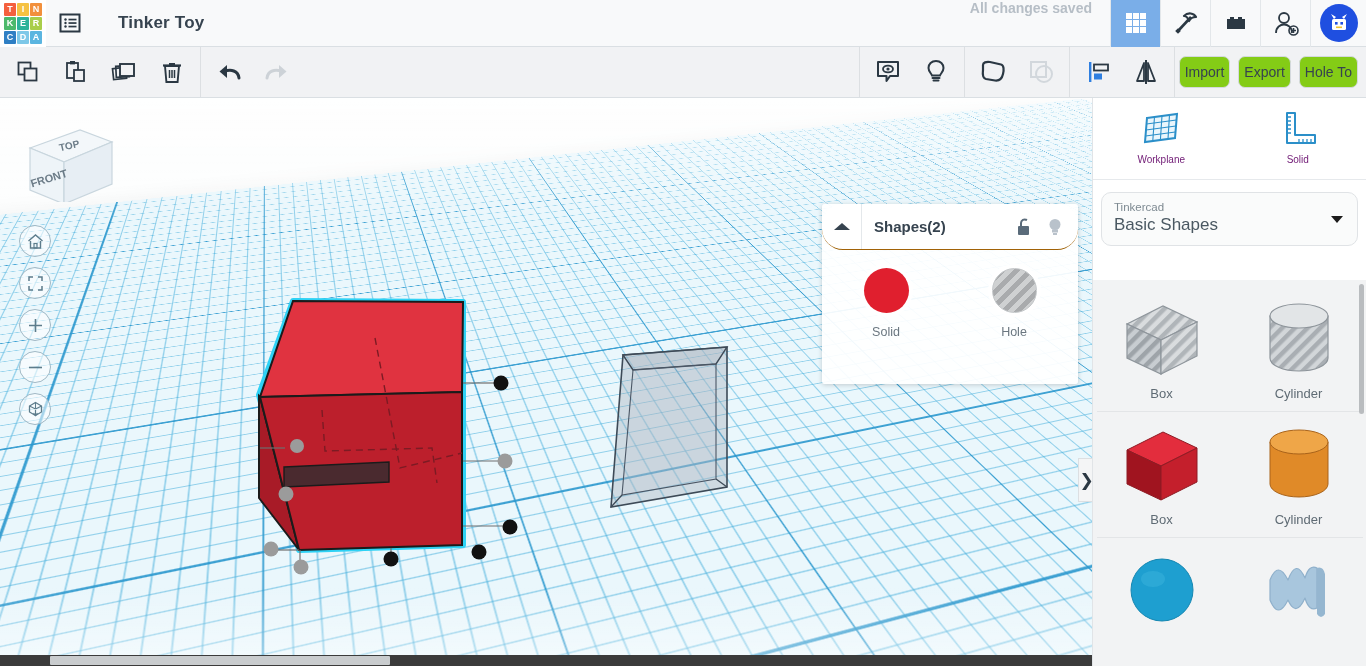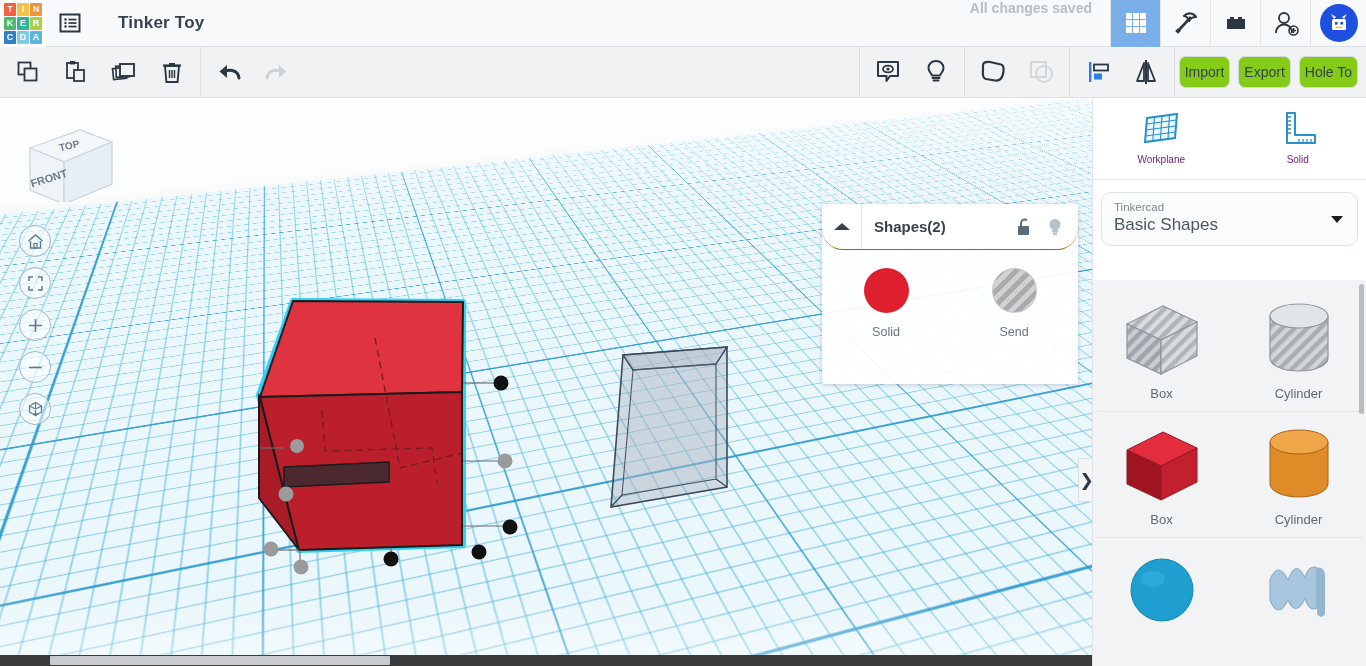--- a/index.html
+++ b/index.html
@@ -473,7 +473,7 @@
         </div>
         <div class="sp-opt">
           <div class="swatch hole"></div>
-          <label>Send</label>
+          <label>Hole</label>
         </div>
       </div>
     </div>

